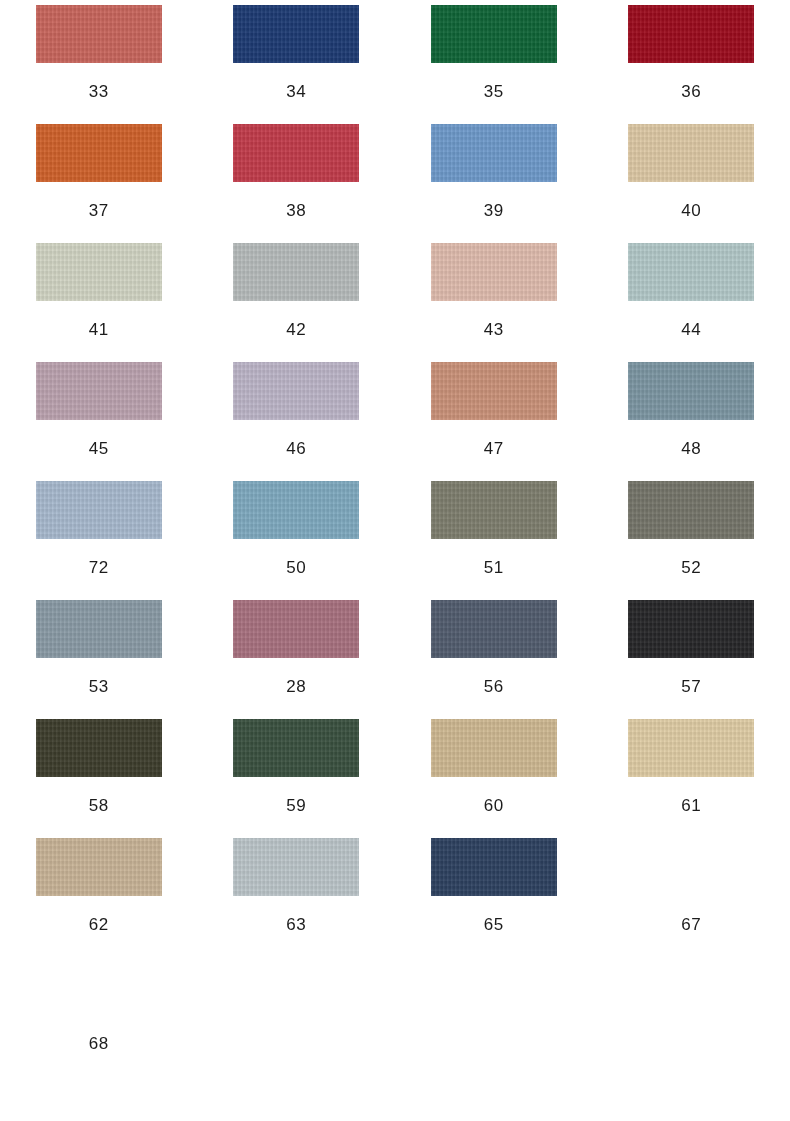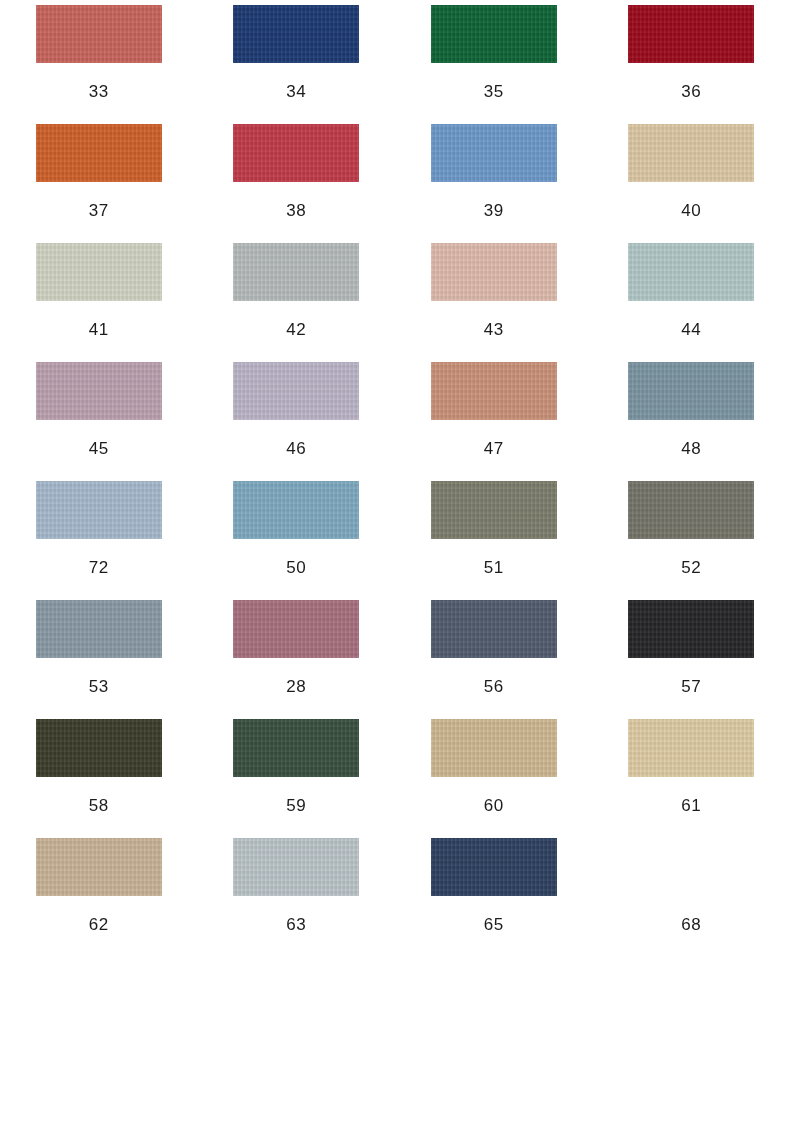--- a/index.html
+++ b/index.html
@@ -216,6 +216,10 @@
       </div>
       <div class="swatch-cell">
         <div class="swatch-chip is-empty"></div>
+        <div class="swatch-label">67</div>
+      </div>
+      <div class="swatch-cell">
+        <div class="swatch-chip is-empty"></div>
         <div class="swatch-label">68</div>
       </div>
     </div>

